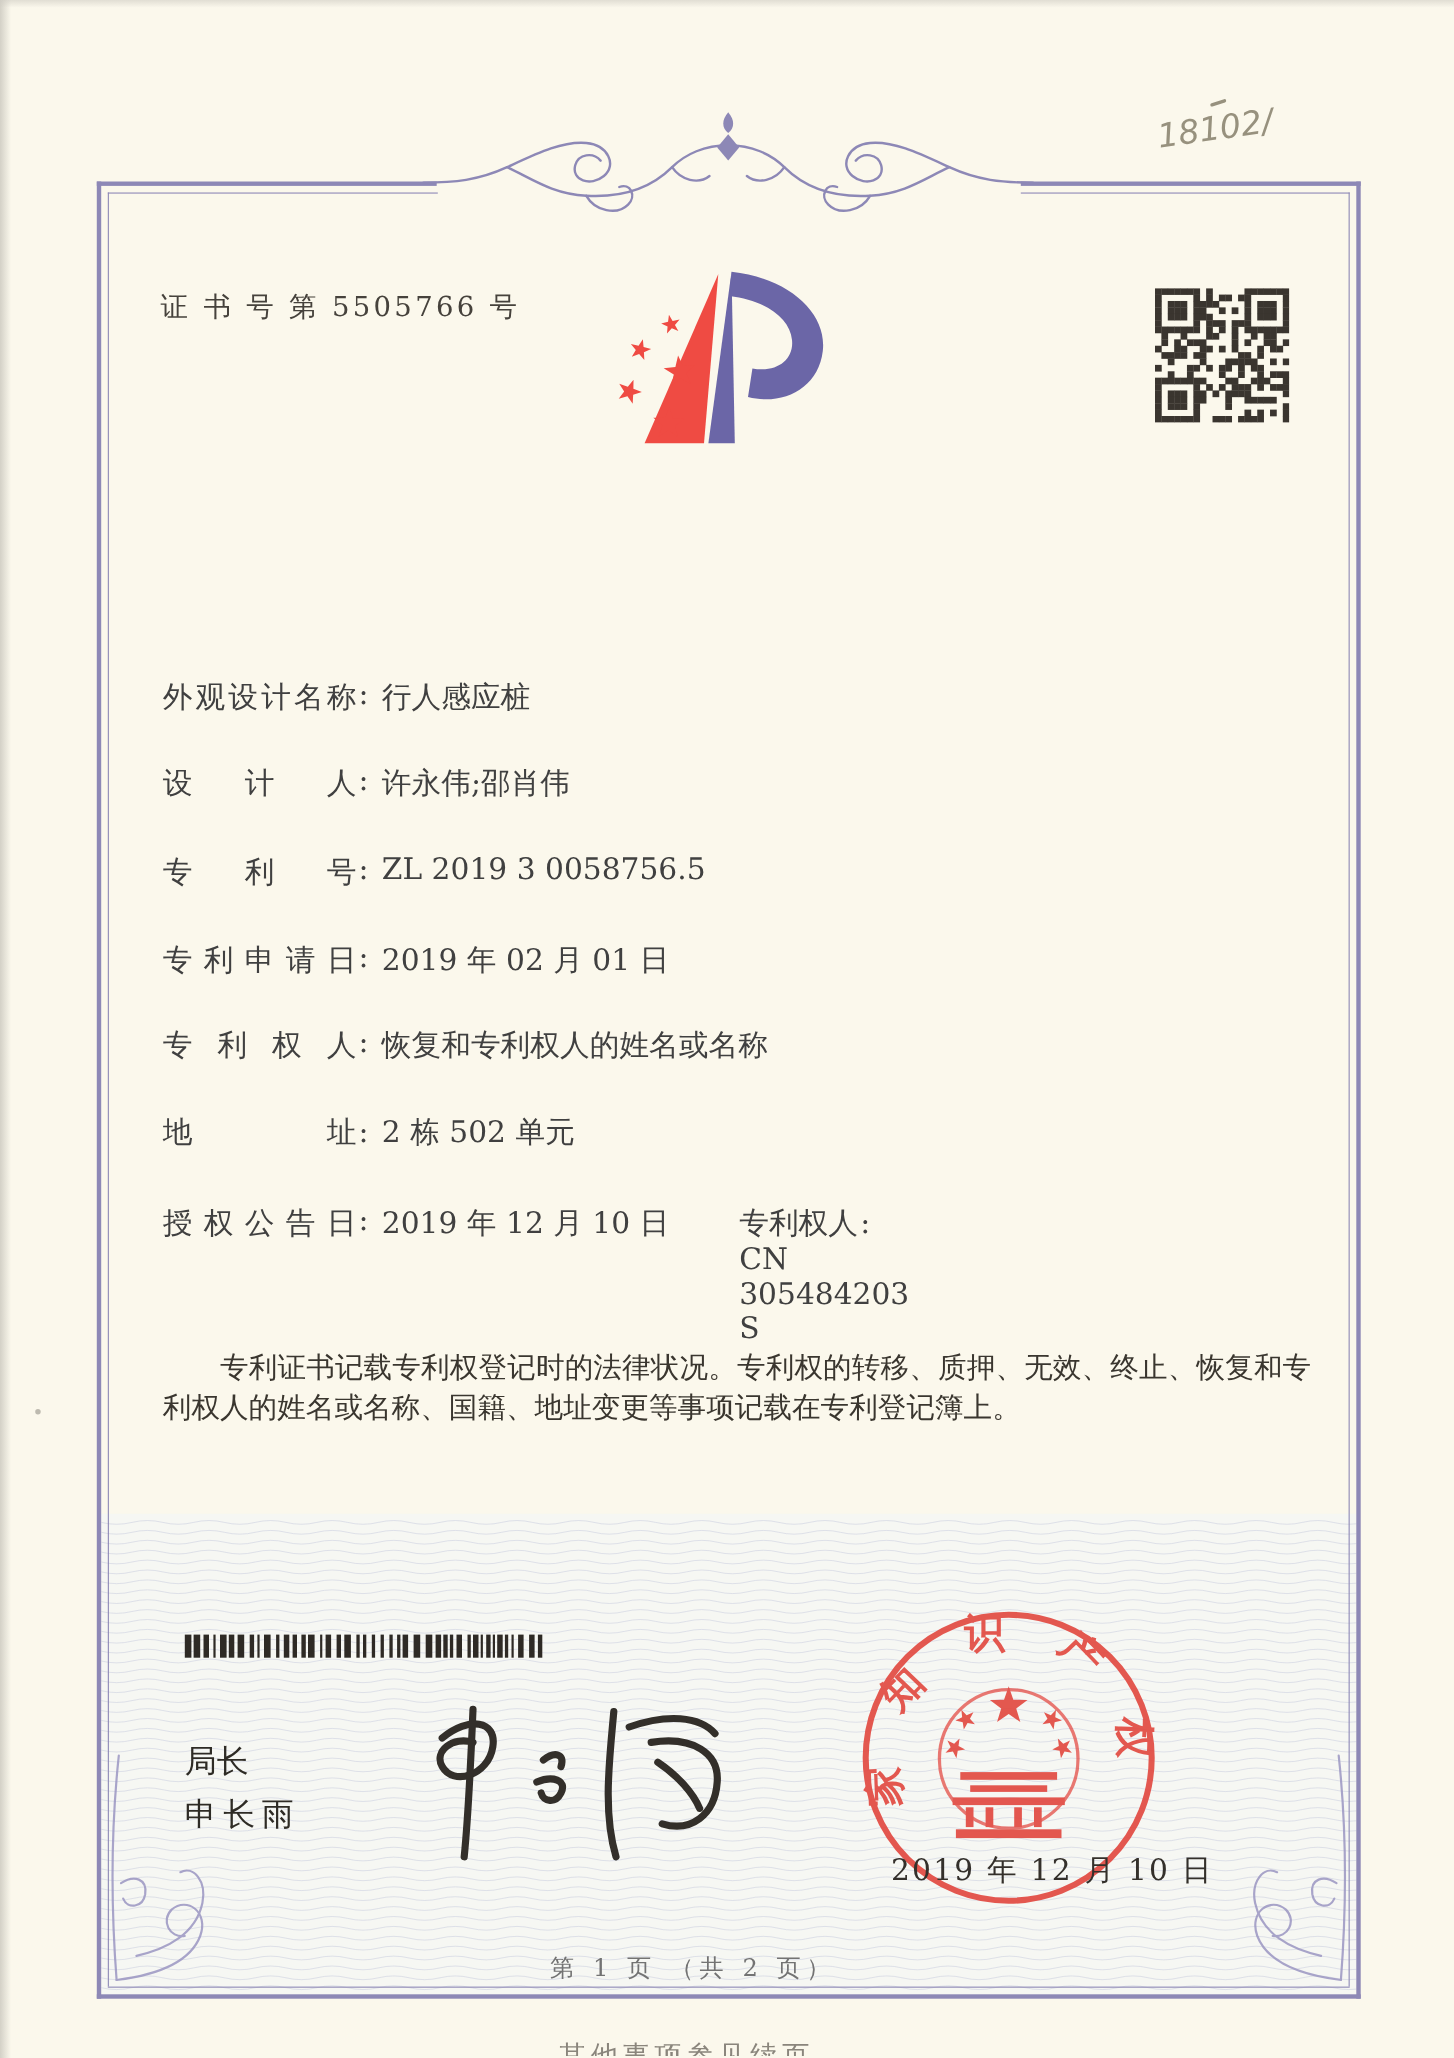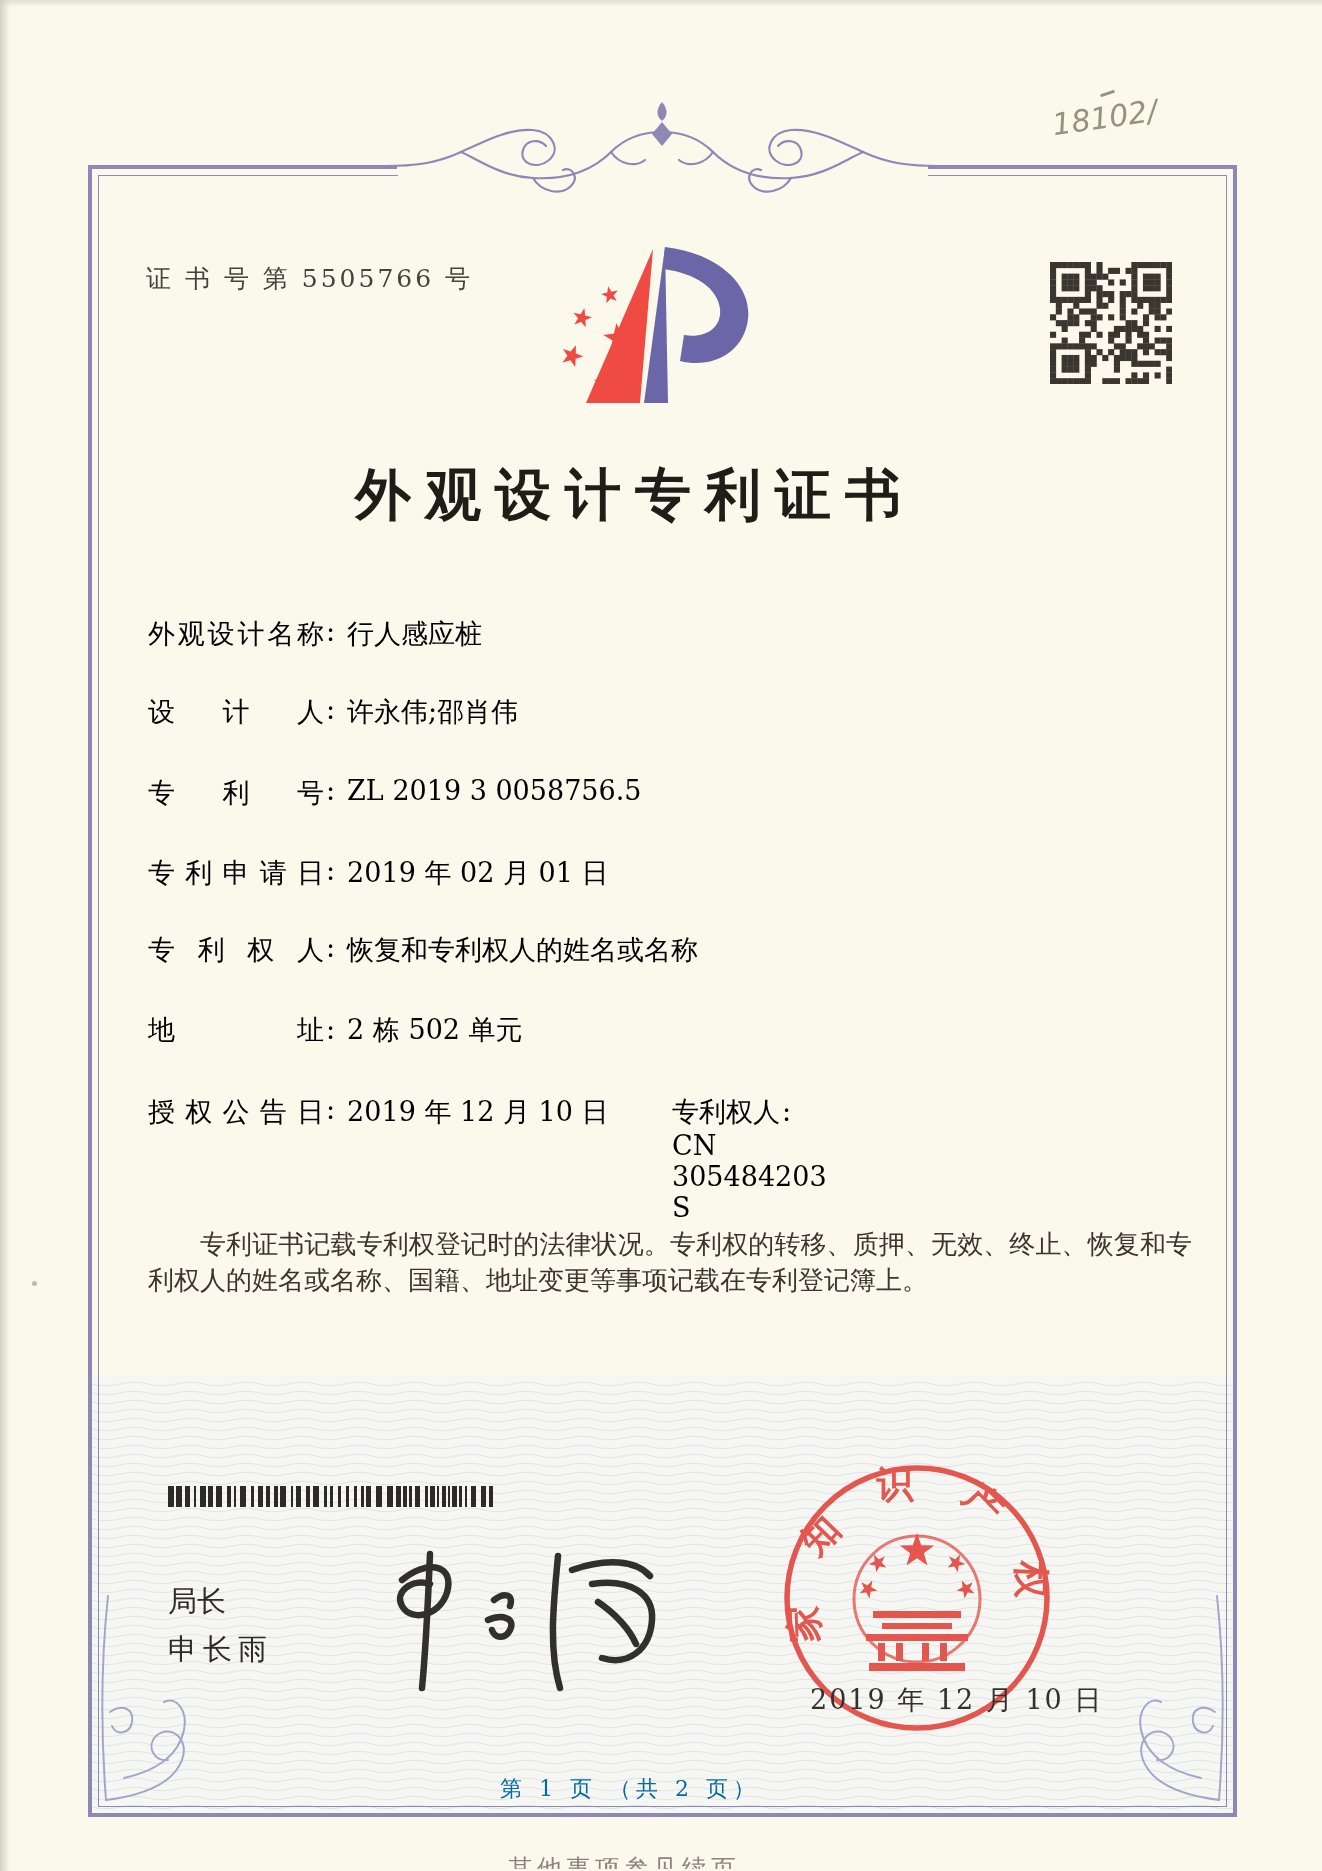--- a/index.html
+++ b/index.html
@@ -344,7 +344,6 @@
       <rect x="116.19" y="116.19" width="6.11" height="6.11" fill="#3a352f"></rect>
     </svg>
 
-  <div class="txt title" style="left:355px;top:458px">外观设计专利证书</div>
 
   <div class="row" style="top:616px">
     <span class="flabel">外观设计名称</span>

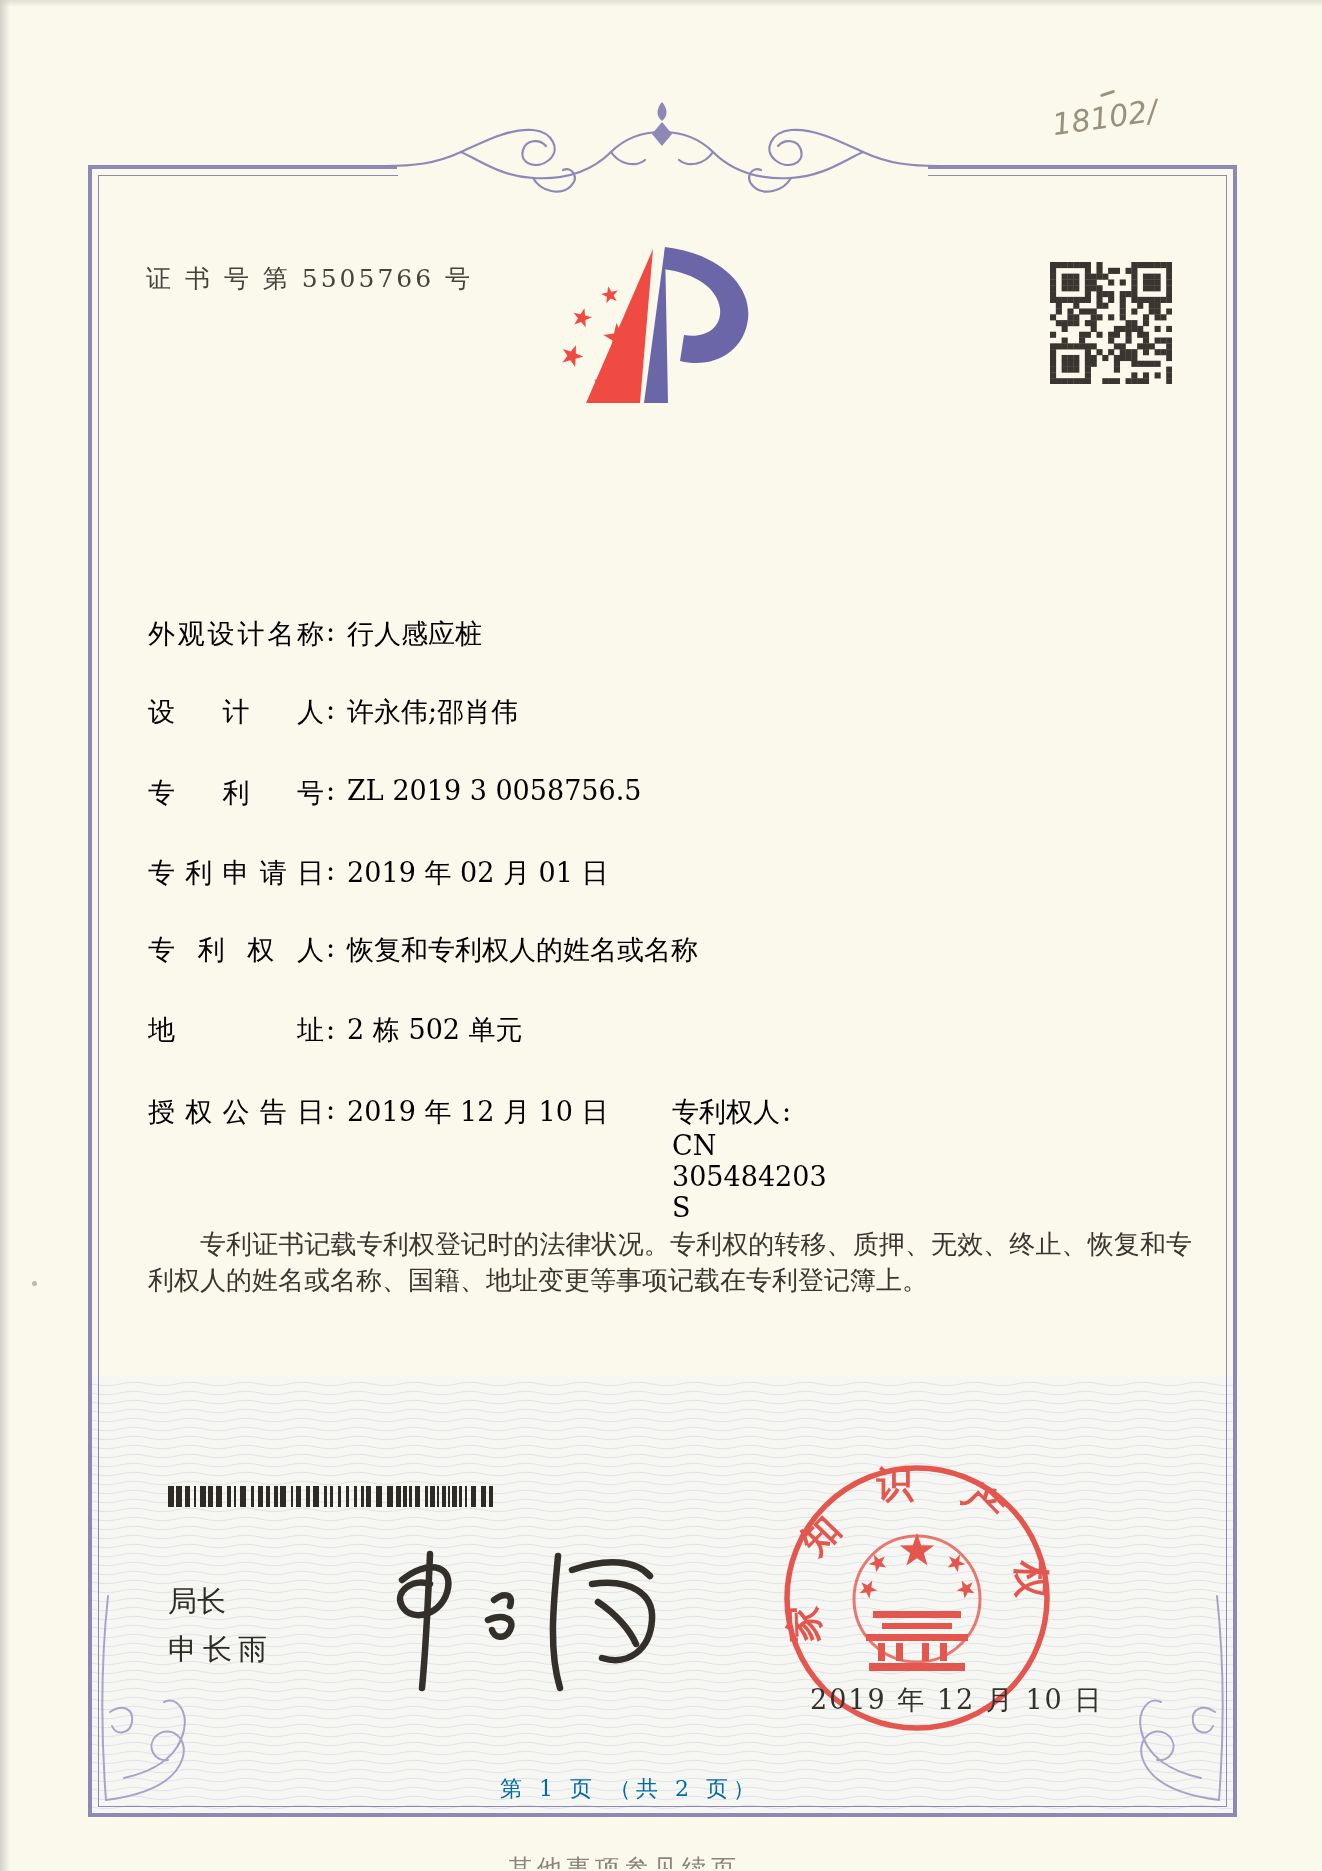--- a/index.html
+++ b/index.html
@@ -12,7 +12,7 @@
   .note{font-size:30px;color:#97917e;transform:rotate(-8deg);font-style:italic;
         font-family:"DejaVu Sans","Liberation Sans",sans-serif;}
   .title{font-size:56px;font-weight:600;letter-spacing:14px;color:#201d19;}
-  .row{position:absolute;left:148px;display:flex;font-size:27px;color:#000000;}
+  .row{position:absolute;left:148px;display:flex;font-size:27px;color:#404040;}
   .flabel{display:inline-block;width:176px;text-align:justify;text-align-last:justify;}
   .fcolon{display:inline-block;margin:0 12px 0 2px;}
   .fvalue{display:inline-block;}

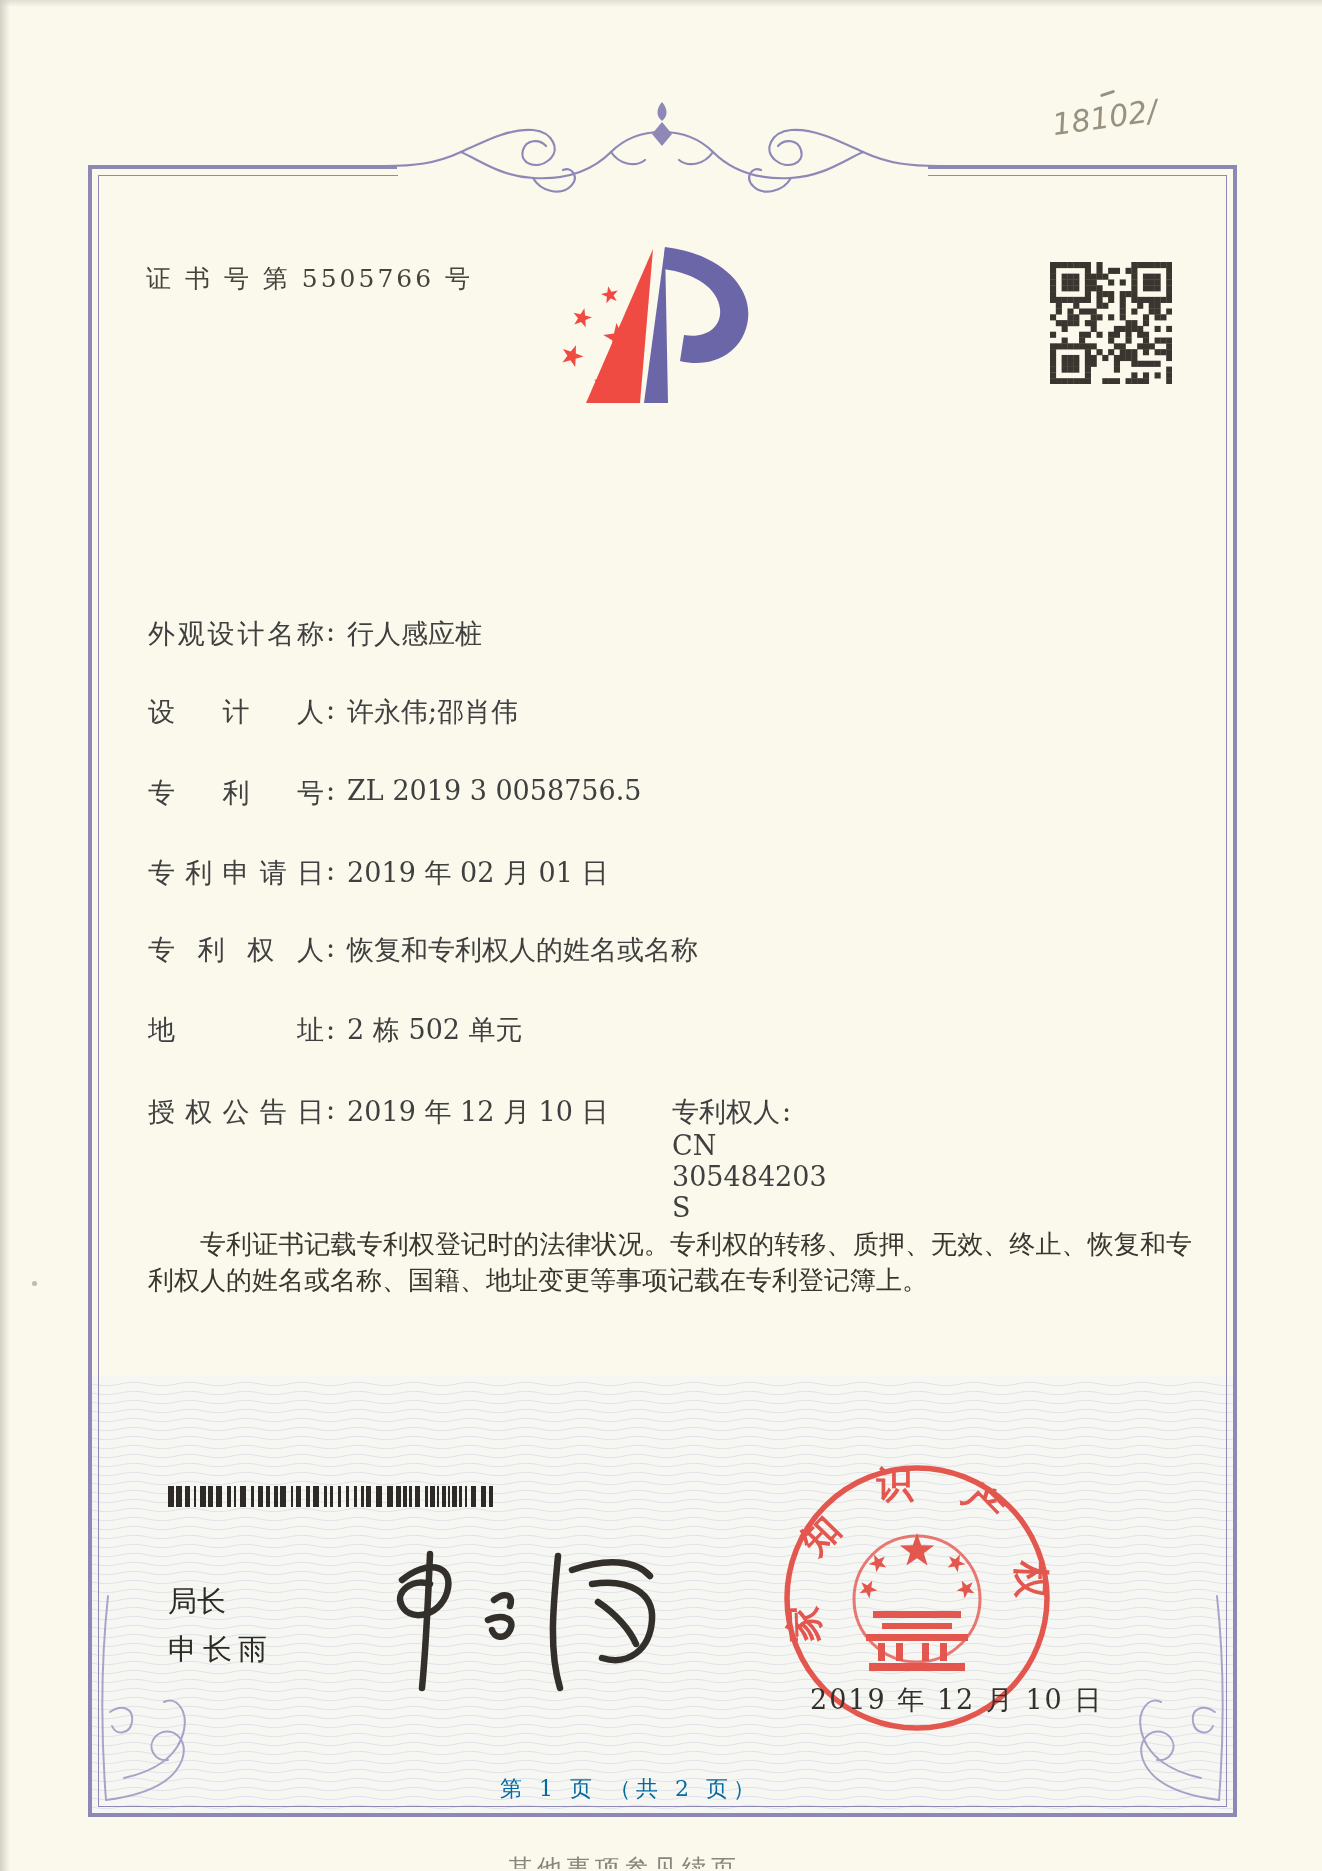--- a/index.html
+++ b/index.html
@@ -20,7 +20,7 @@
         text-indent:2em;text-align:justify;color:#3a362f;}
   .dir{font-size:29px;color:#2e2b25;}
   .sealdate{font-size:27px;letter-spacing:2px;color:#34302b;}
-  .footer{font-size:22px;letter-spacing:5px;color:#0369a1;}
+  .footer{font-size:22px;letter-spacing:5px;color:#737373;}
   .cut{height:17px;overflow:hidden;font-size:25px;letter-spacing:4px;color:#8a857c;}
   .edge-left{position:absolute;left:0;top:0;width:10px;height:100%;
              background:linear-gradient(90deg,#c6c3ba,rgba(198,195,186,0));opacity:.75;}

